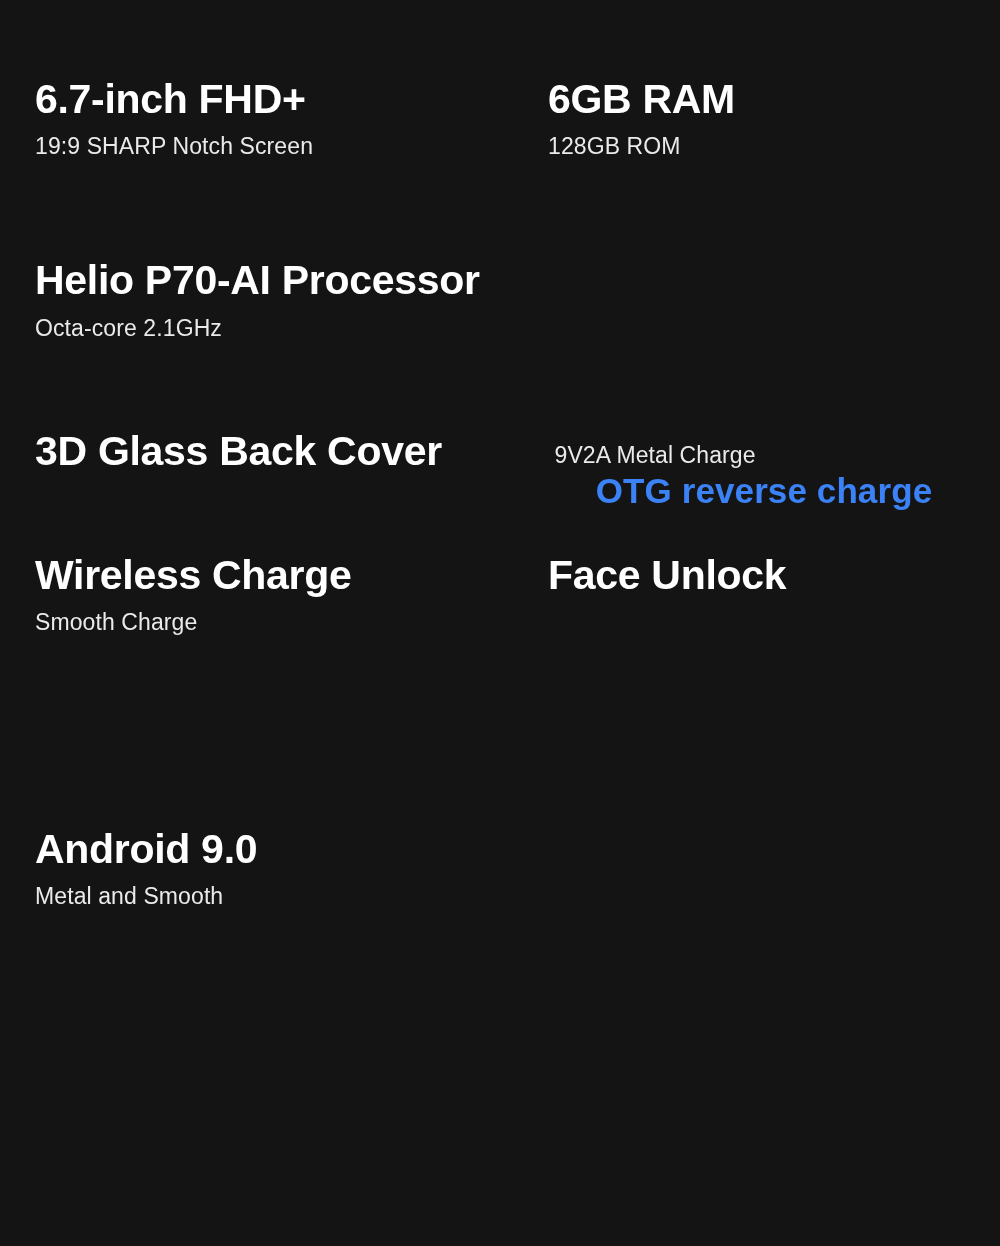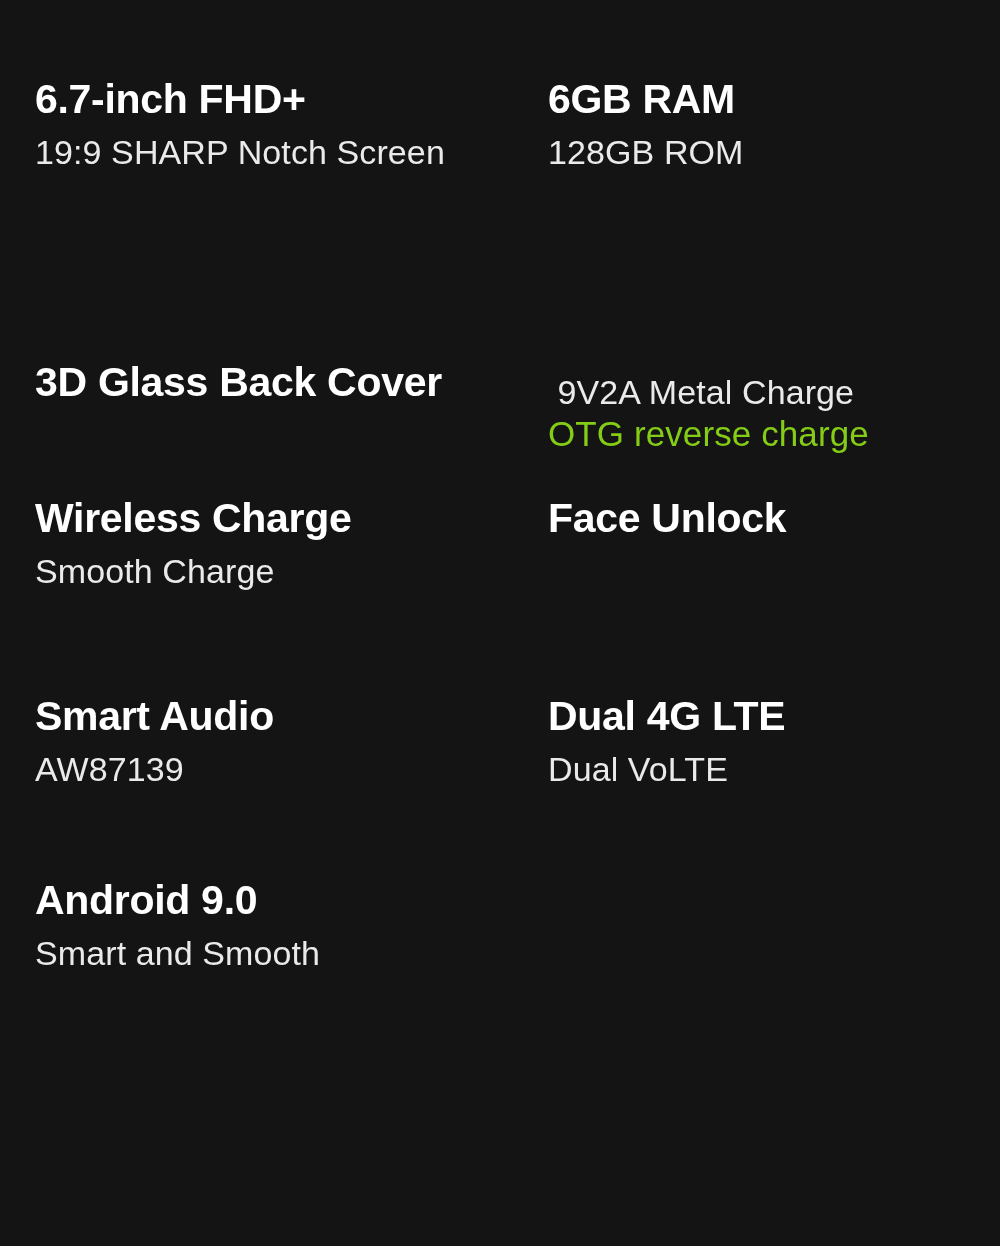--- a/index.html
+++ b/index.html
@@ -52,7 +52,7 @@
   }
 
   .spec-sub {
-    font-size: 34px;
+    font-size: 23px;
     font-weight: 300;
     color: #eaeaea;
     line-height: 1.16;

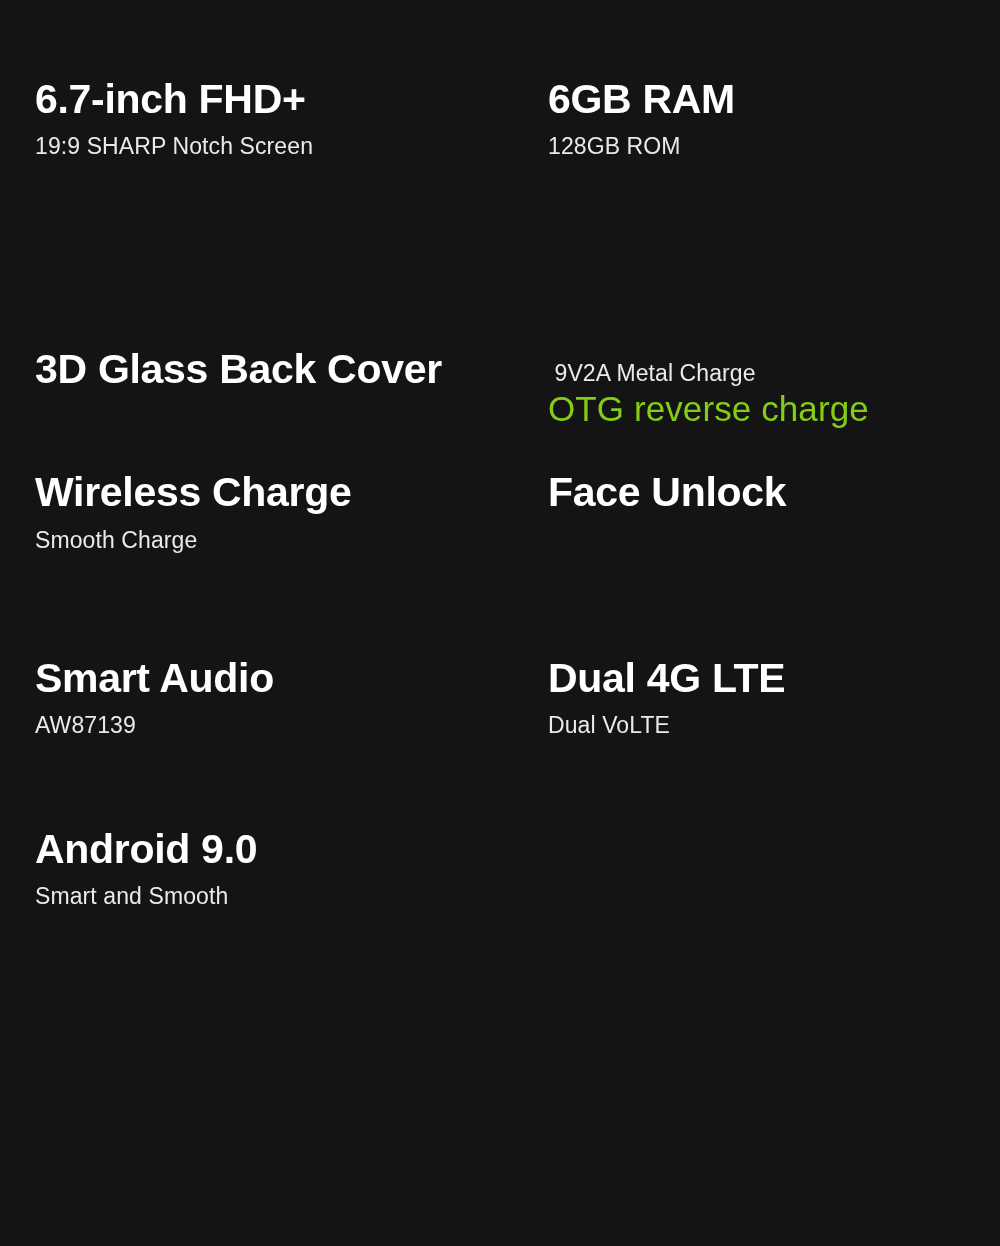--- a/index.html
+++ b/index.html
@@ -96,6 +96,10 @@
   <div class="gap-1"></div>
 
   <div class="spec-row">
+    <div class="spec-cell left">
+      <div class="spec-title">Helio P70-AI Processor</div>
+      <div class="spec-sub">Octa-core 2.1GHz</div>
+    </div>
   </div>
   <div class="gap-2"></div>
 

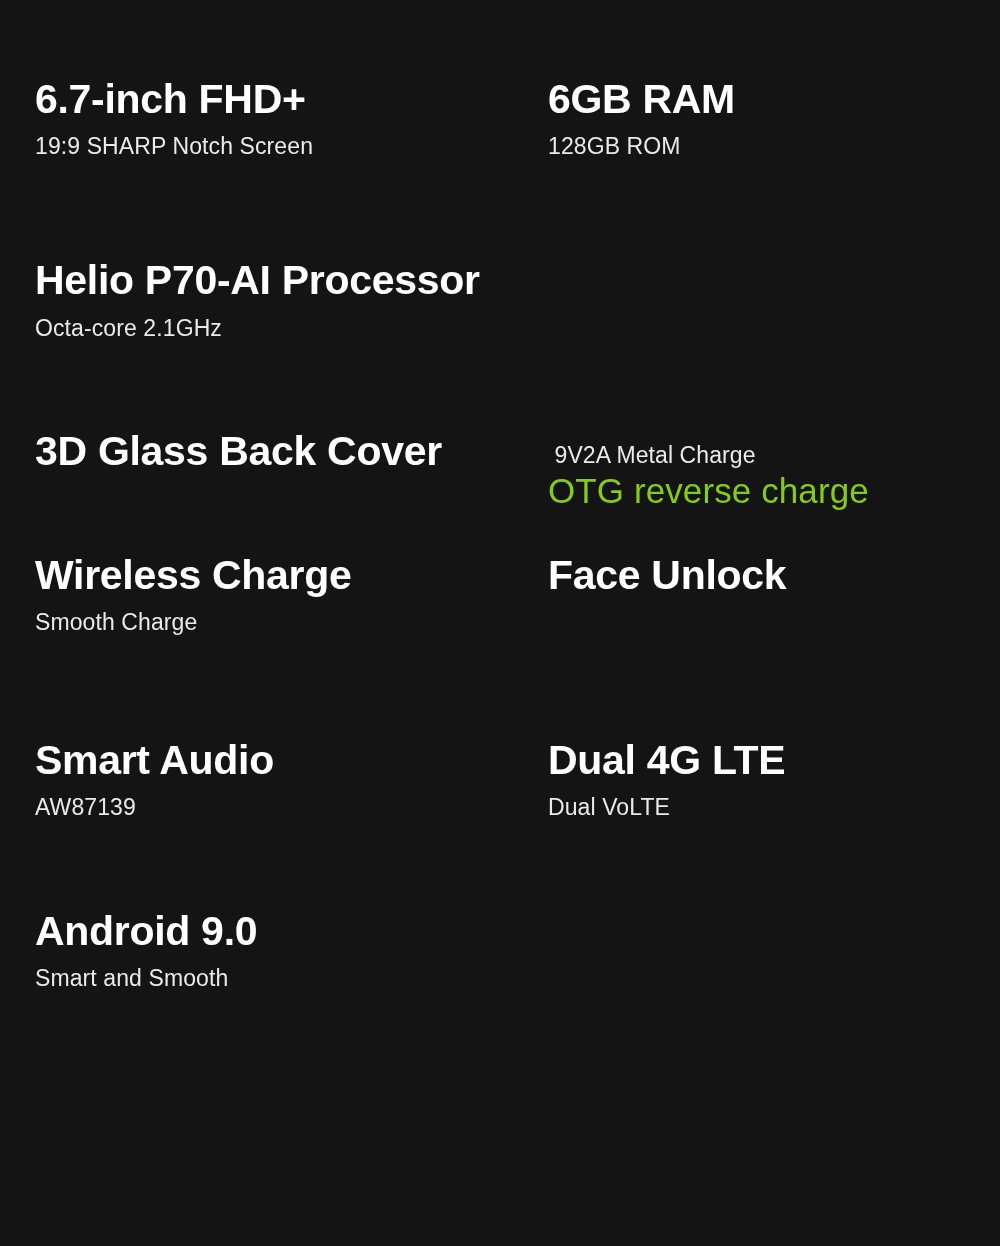--- a/index.html
+++ b/index.html
@@ -63,12 +63,13 @@
 
   .spec-sub-extra {
     font-size: 35px;
-    font-weight: 400;
-    color: #84cc16;
+    font-weight: 700;
+    color: #3b82f6;
     line-height: 1.16;
     letter-spacing: 0.1px;
     margin-top: 2px;
     white-space: pre;
+    text-align: center;
   }
 
   

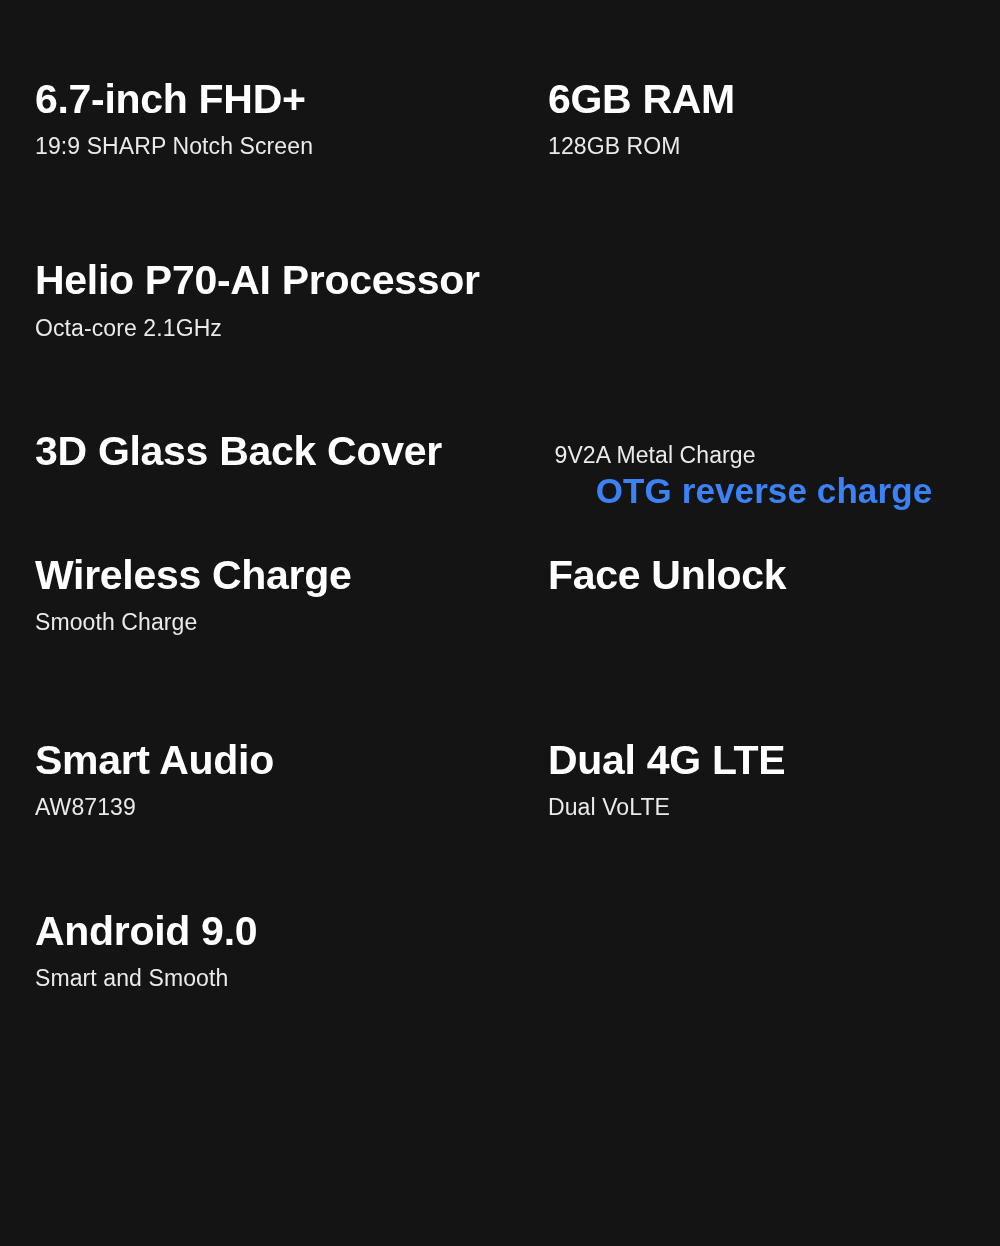--- a/index.html
+++ b/index.html
@@ -126,16 +126,6 @@
   </div>
   <div class="gap-4"></div>
 
-  <div class="spec-row">
-    <div class="spec-cell left">
-      <div class="spec-title">Smart Audio</div>
-      <div class="spec-sub">AW87139</div>
-    </div>
-    <div class="spec-cell right">
-      <div class="spec-title">Dual 4G LTE</div>
-      <div class="spec-sub">Dual VoLTE</div>
-    </div>
-  </div>
   <div class="gap-5"></div>
 
   <div class="spec-row">

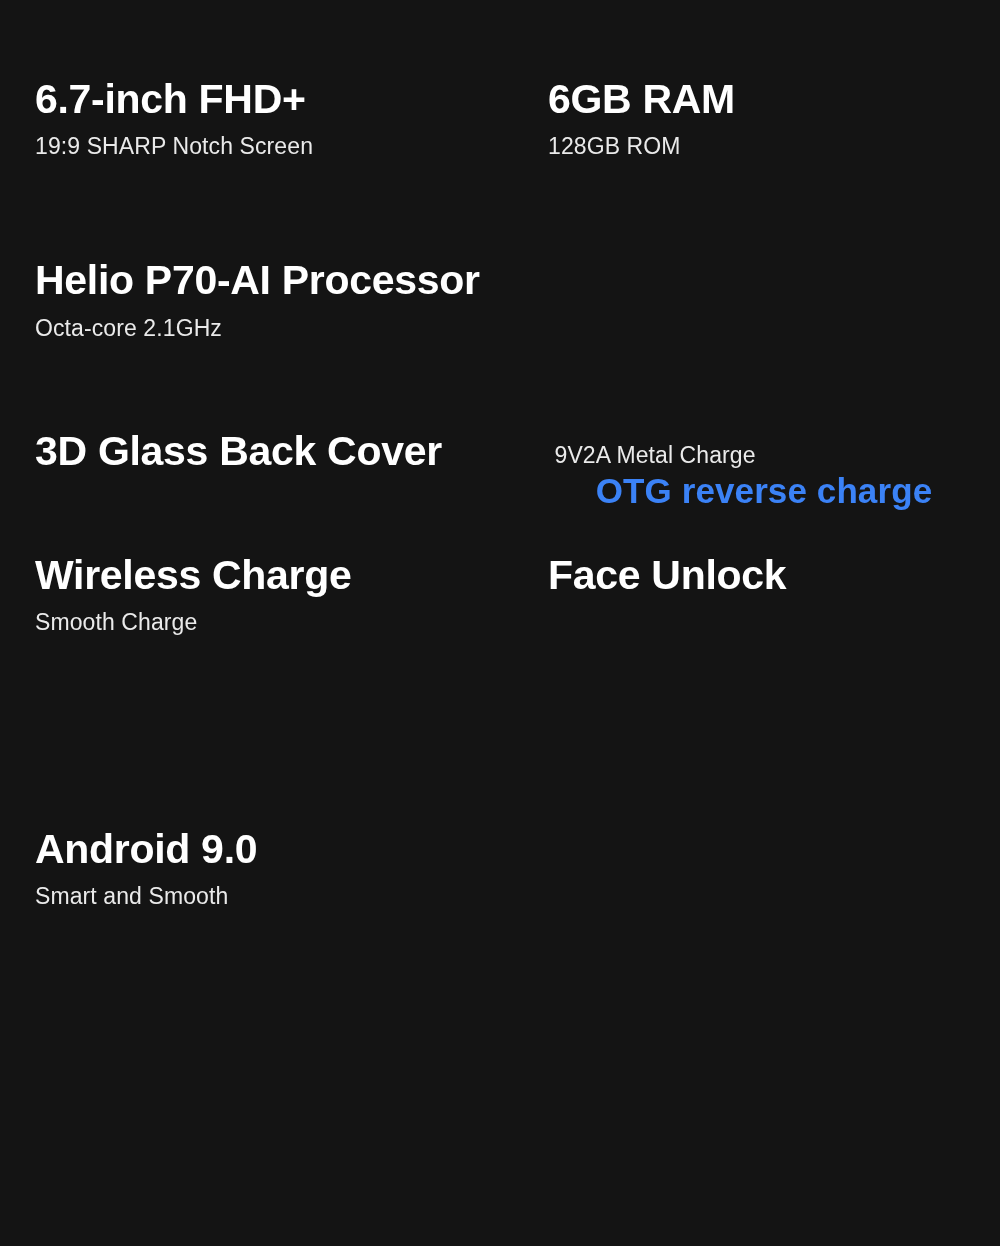--- a/index.html
+++ b/index.html
@@ -131,7 +131,7 @@
   <div class="spec-row">
     <div class="spec-cell right">
       <div class="spec-title">Android 9.0</div>
-      <div class="spec-sub">Smart and Smooth</div>
+      <div class="spec-sub">Metal and Smooth</div>
     </div>
   </div>
 

